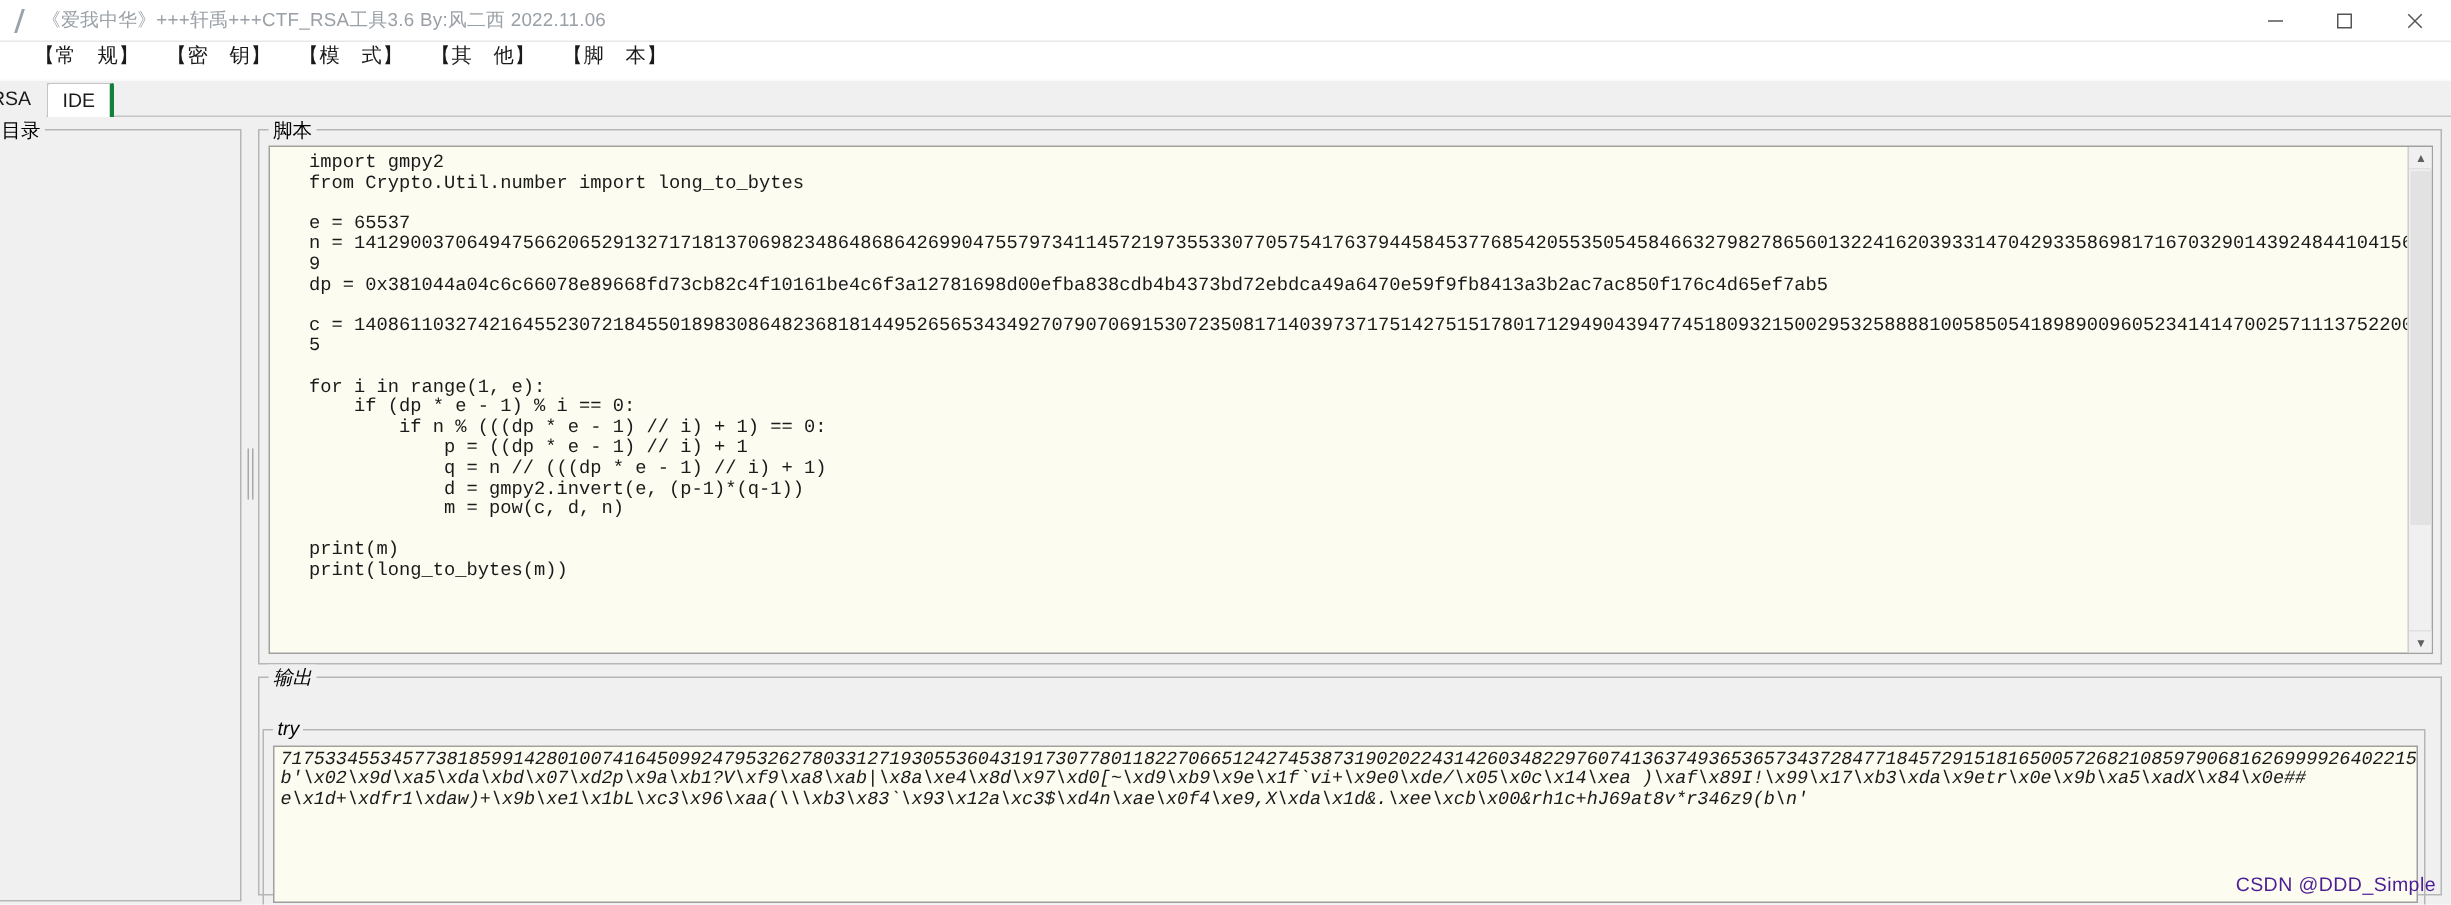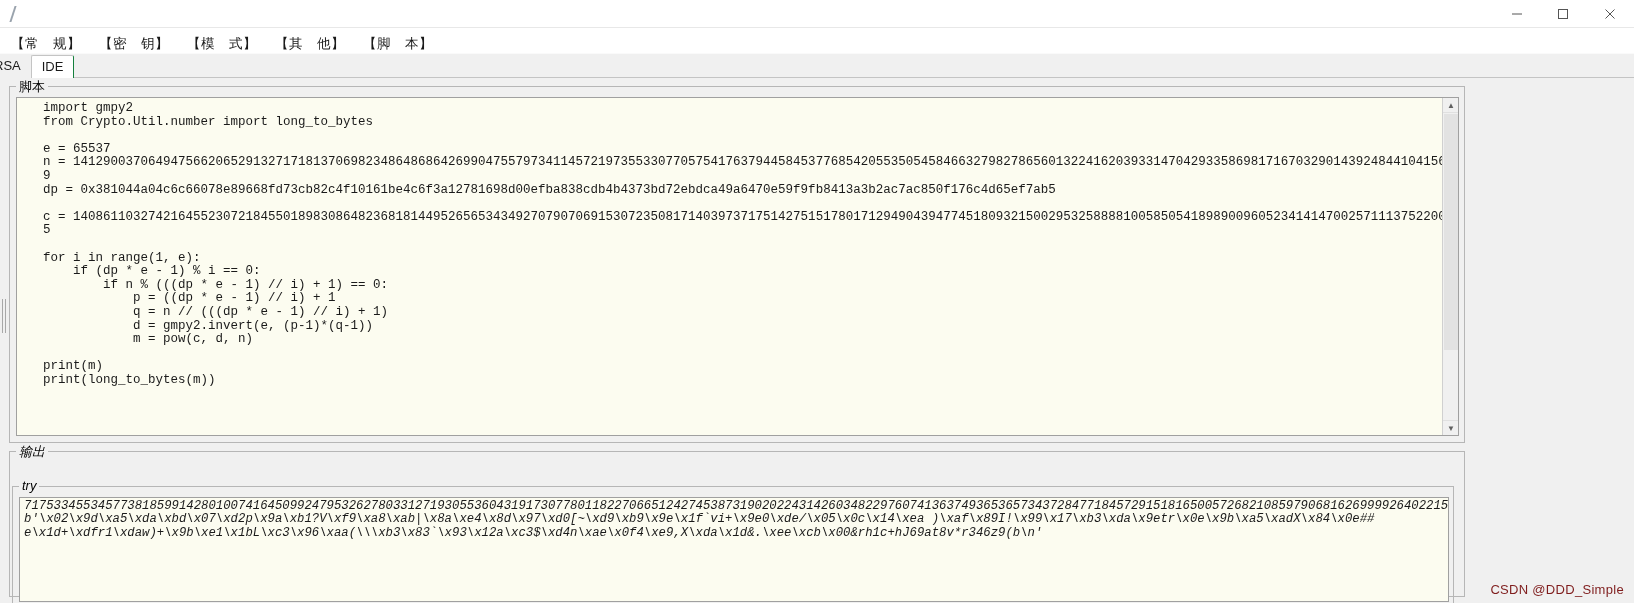--- a/index.html
+++ b/index.html
@@ -265,6 +265,7 @@
   <div class="app-icon">
     <div class="slash"></div>
   </div>
+  <div class="title-text">《爱我中华》+++轩禹+++CTF_RSA工具3.6  By:风二西 2022.11.06</div>
 
   <div class="win-controls">
     <div class="win-btn">

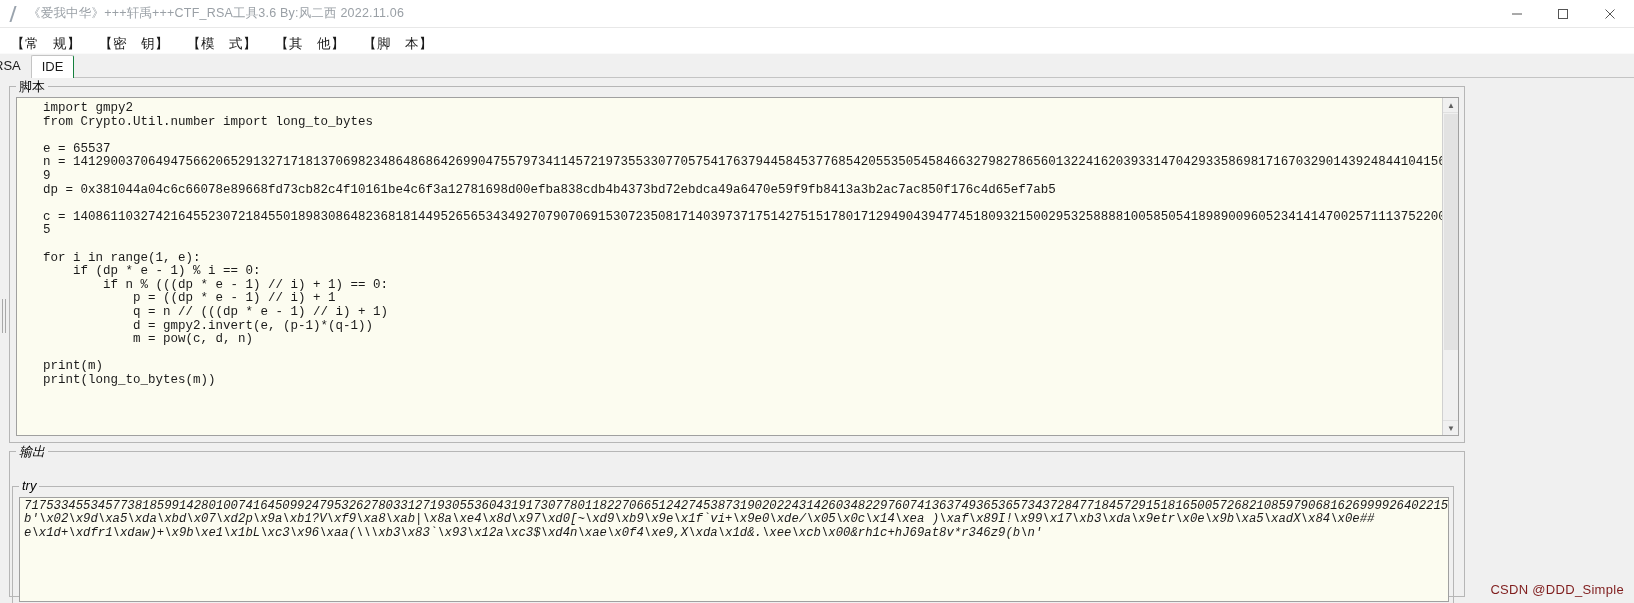--- a/index.html
+++ b/index.html
@@ -62,8 +62,8 @@
     height: 26px;
     background: #ffffff;
     display: flex;
-    align-items: flex-end;
-    padding-left: 2px;
+    align-items: flex-start;
+    padding-left: 14px;
     border-bottom: 1px solid #fafafa;
   }
   .menu-item {

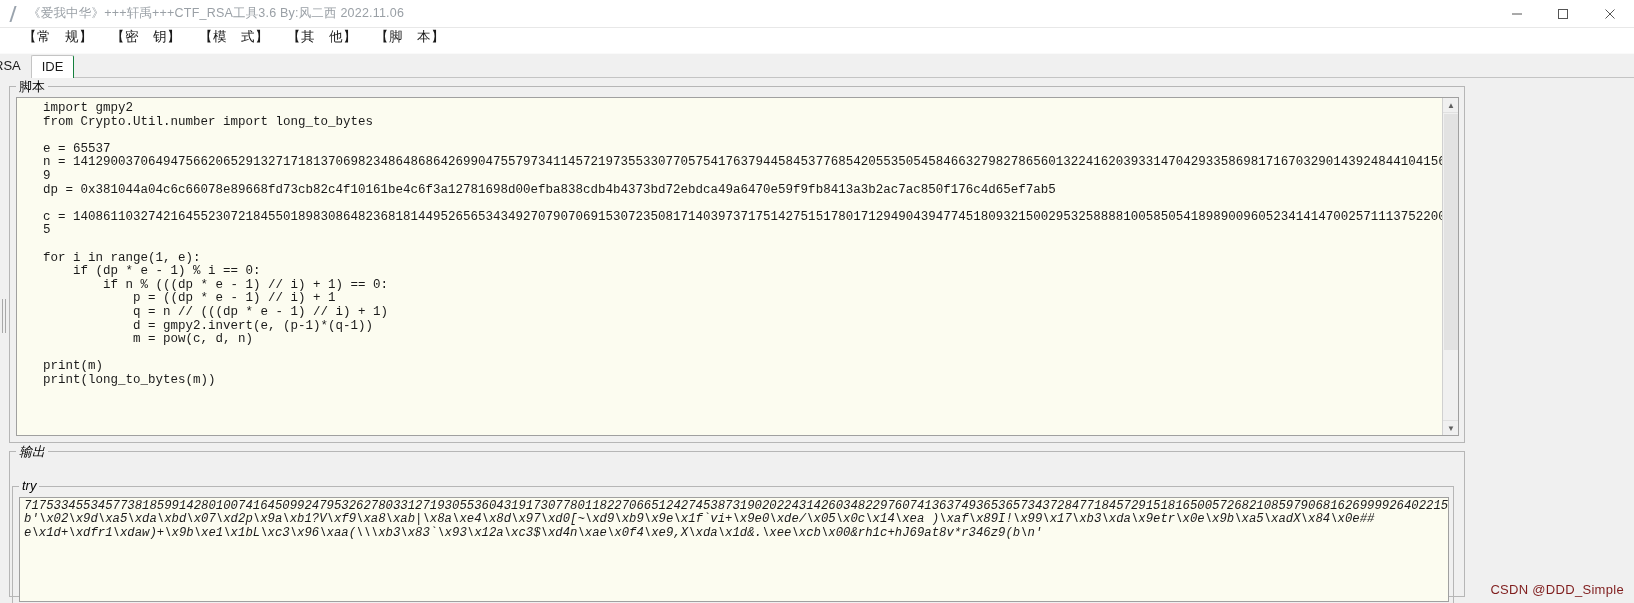--- a/index.html
+++ b/index.html
@@ -101,7 +101,7 @@
   .tab.active {
     background: #ffffff;
     border-left: 1px solid #c4c4c4;
-    border-right: 1px solid #15803d;
+    border-right: 3px solid #15803d;
     border-top: 1px solid #c4c4c4;
     border-radius: 2px 2px 0 0;
     z-index: 2;

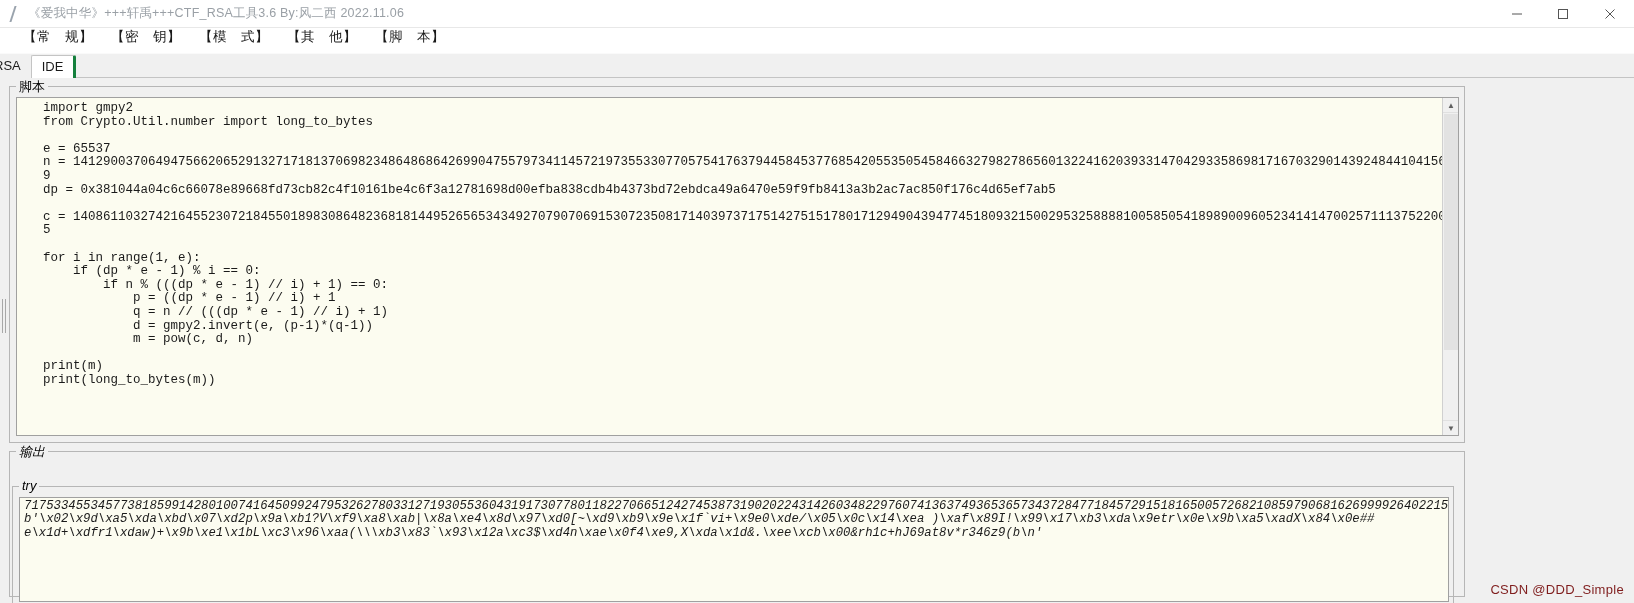--- a/index.html
+++ b/index.html
@@ -302,6 +302,11 @@
 
 <div class="workarea">
 
+  <div class="left-panel">
+    <div class="group-box left-group">
+      <div class="group-title">目录</div>
+    </div>
+  </div>
 
   <div class="splitter">
     <div class="grip"></div>

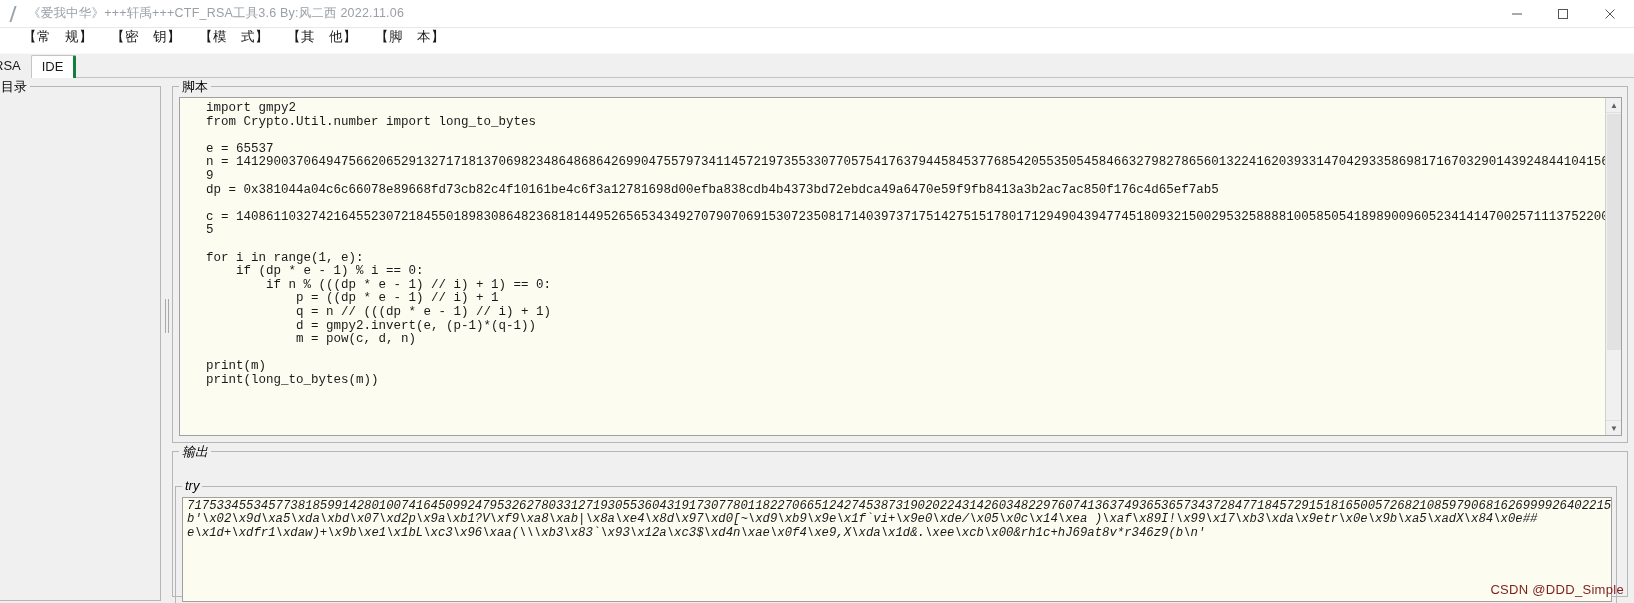--- a/index.html
+++ b/index.html
@@ -254,7 +254,7 @@
     right: 10px;
     bottom: 6px;
     font-size: 13px;
-    color: #7f1d1d;
+    color: #4c1d95;
     letter-spacing: 0.3px;
   }
 </style>

